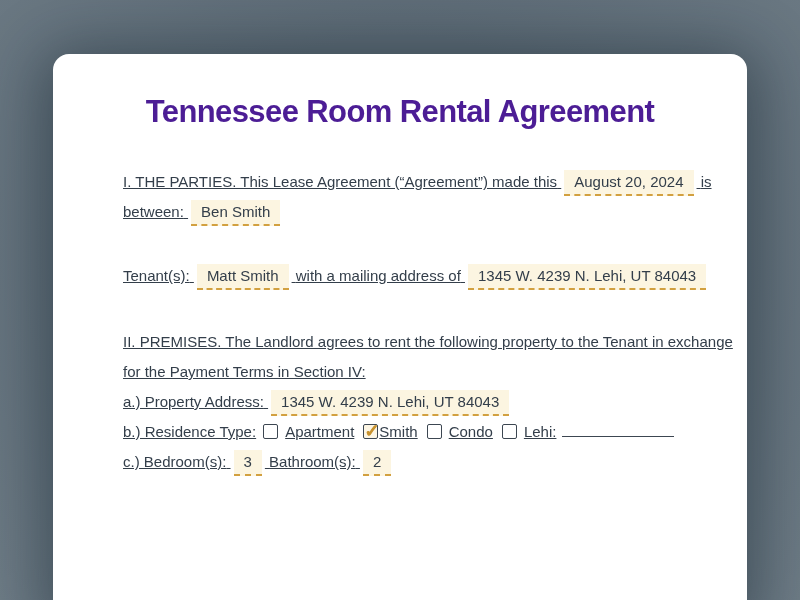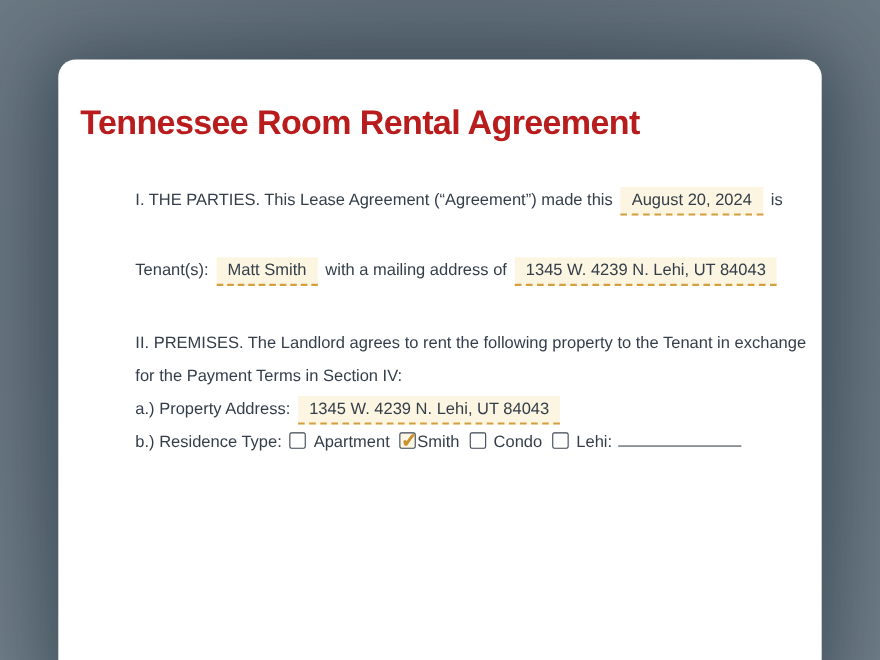--- a/index.html
+++ b/index.html
@@ -29,12 +29,12 @@
   }
   .doc-title {
     margin: 39px 20px 0 20px;
-    text-align: left;
+    text-align: center;
     font-size: 31px;
     line-height: 38px;
     font-weight: 700;
     letter-spacing: -0.6px;
-    color: #b91c1c;
+    color: #4c1d95;
   }
   .content {
     padding: 0 28px 0 70px;

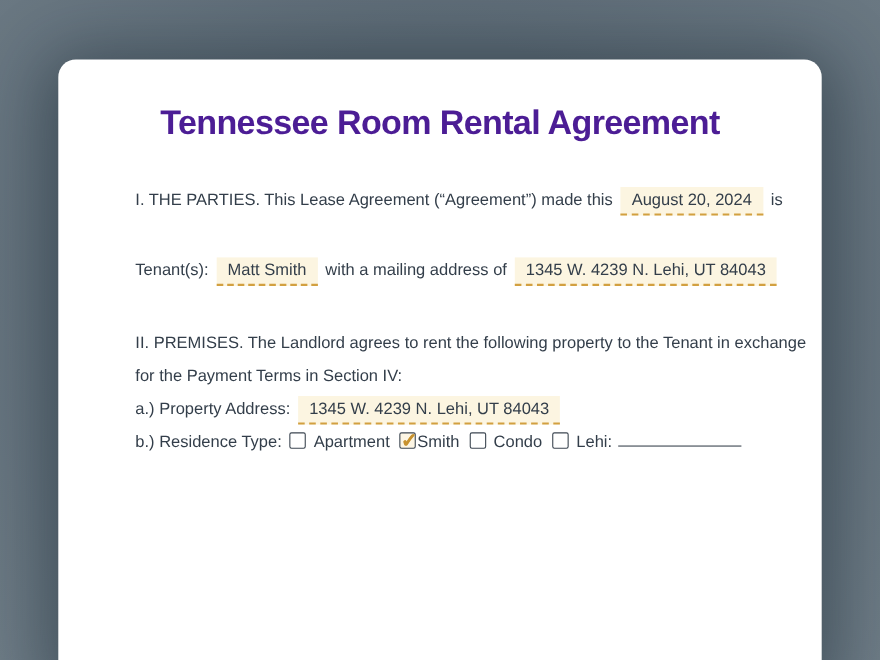--- a/index.html
+++ b/index.html
@@ -41,7 +41,7 @@
     color: #333e4a;
     font-size: 15px;
   }
-  .para { margin: 0; }
+  .para { margin: 0; text-decoration: underline; }
   .para.first { margin-top: 36px; }
   .para.gap { margin-top: 34px; }
   .para.gap2 { margin-top: 36px; }

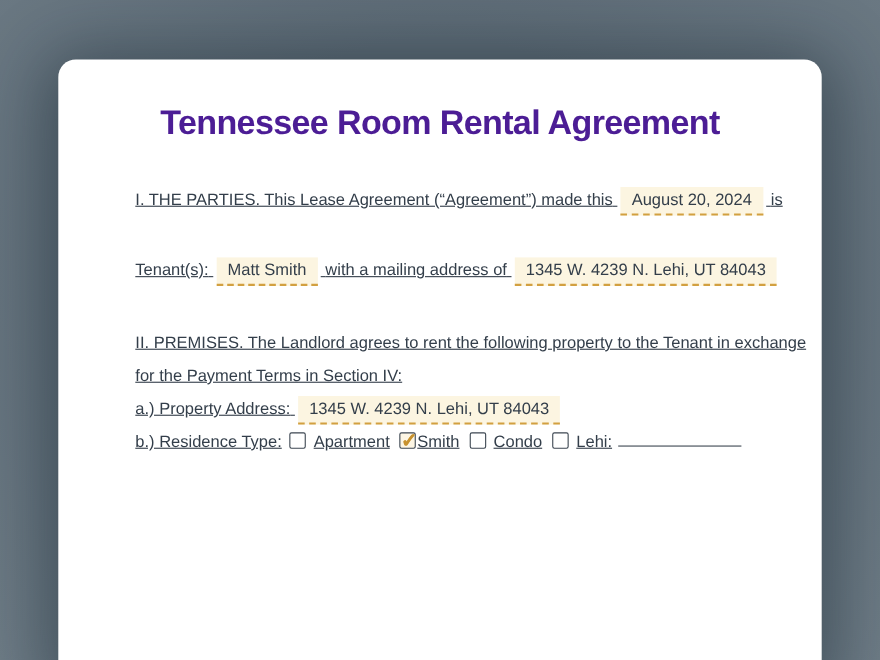--- a/index.html
+++ b/index.html
@@ -110,6 +110,10 @@
           <span class="fill">August 20, 2024</span>
           <span>is</span>
         </div>
+        <div class="line">
+          <span>between:</span>
+          <span class="fill">Ben Smith</span>
+        </div>
       </div>
 
 

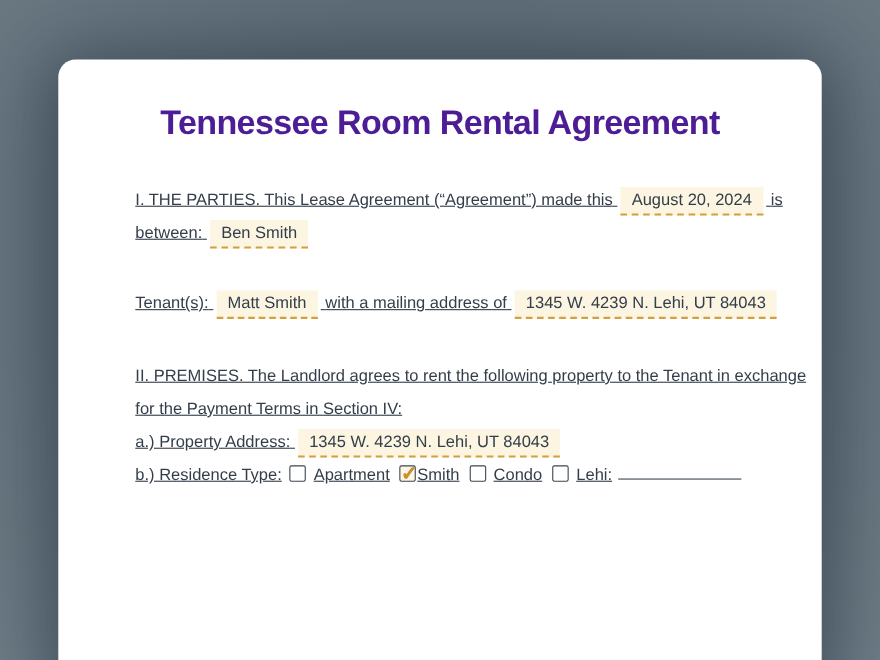--- a/index.html
+++ b/index.html
@@ -140,6 +140,12 @@
         <div class="line">
           <span>b.) Residence Type:</span><span class="cb first"></span><span>Apartment</span><span class="cb tight checked"><span class="check">✓</span></span><span>Smith</span><span class="cb"></span><span>Condo</span><span class="cb"></span><span>Lehi:</span><span class="blank-line"></span>
         </div>
+        <div class="line">
+          <span>c.) Bedroom(s):</span>
+          <span class="fill">3</span>
+          <span>Bathroom(s):</span>
+          <span class="fill">2</span>
+        </div>
       </div>
 
     </div>

